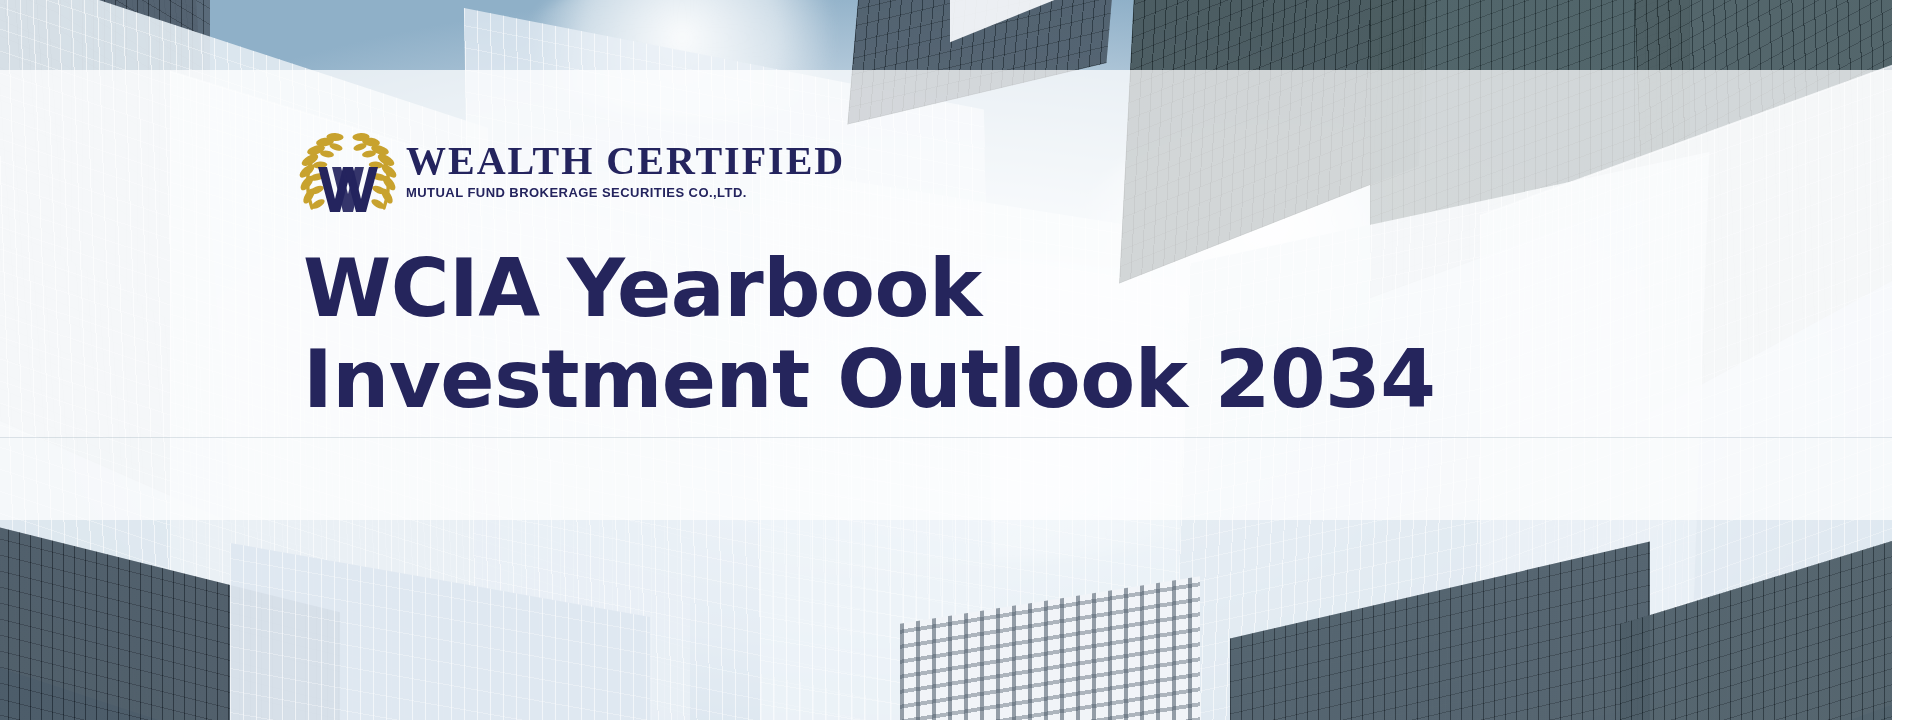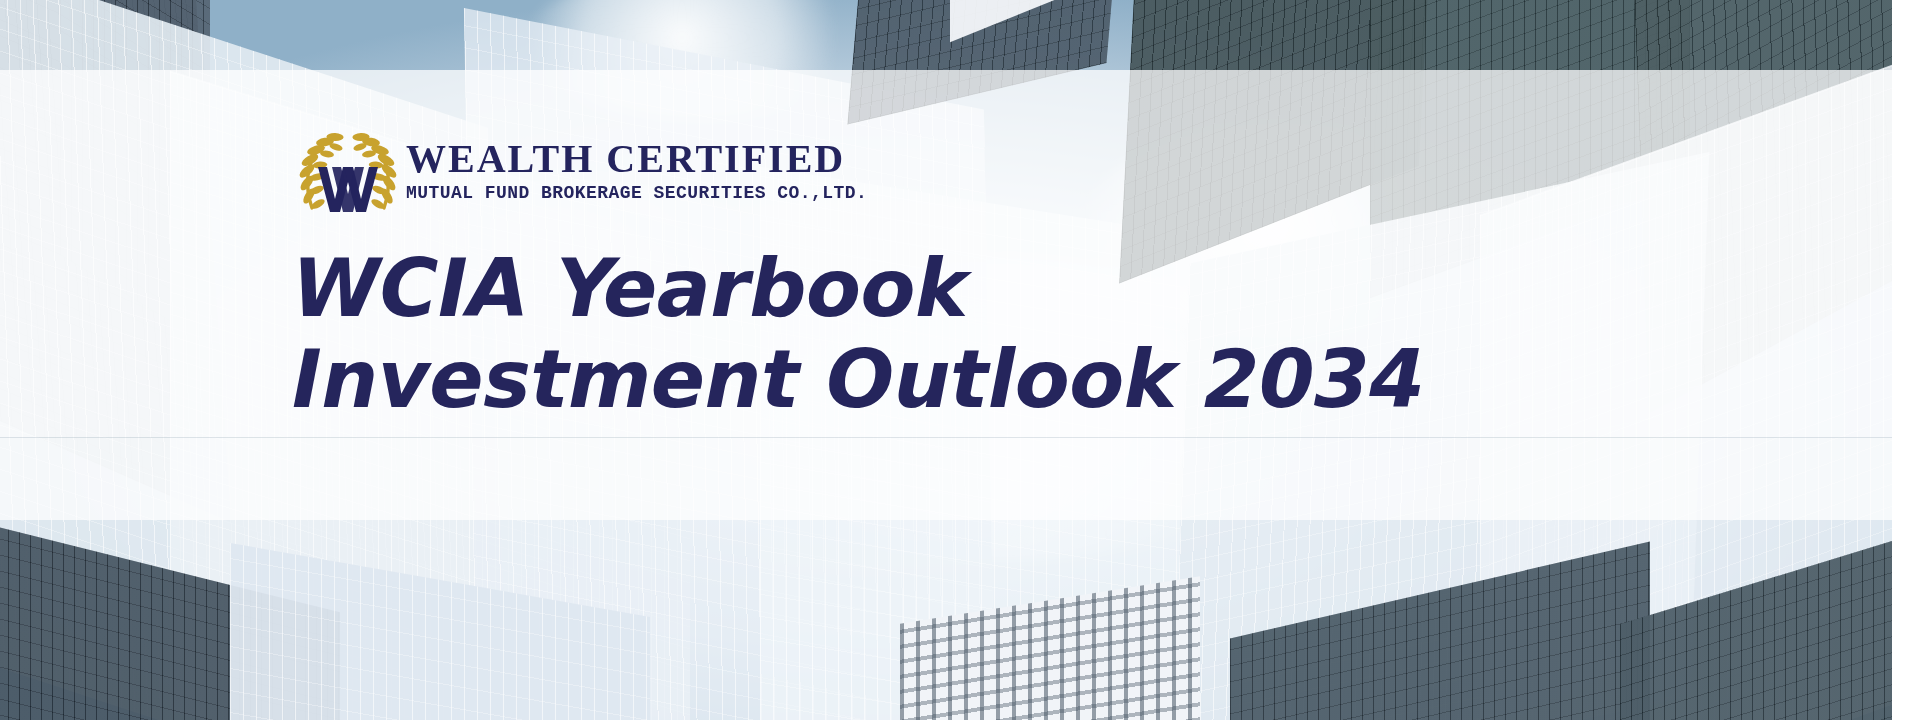--- a/index.html
+++ b/index.html
@@ -111,9 +111,9 @@
     white-space: nowrap;
   }
   .wordmark-sub {
-    font-family: Liberation Mono, monospace;
+    font-family: Liberation Sans, sans-serif;
     font-weight: 700;
-    font-size: 18px;
+    font-size: 13px;
     letter-spacing: 0.45px;
     color: #24245e;
     line-height: 1.1;

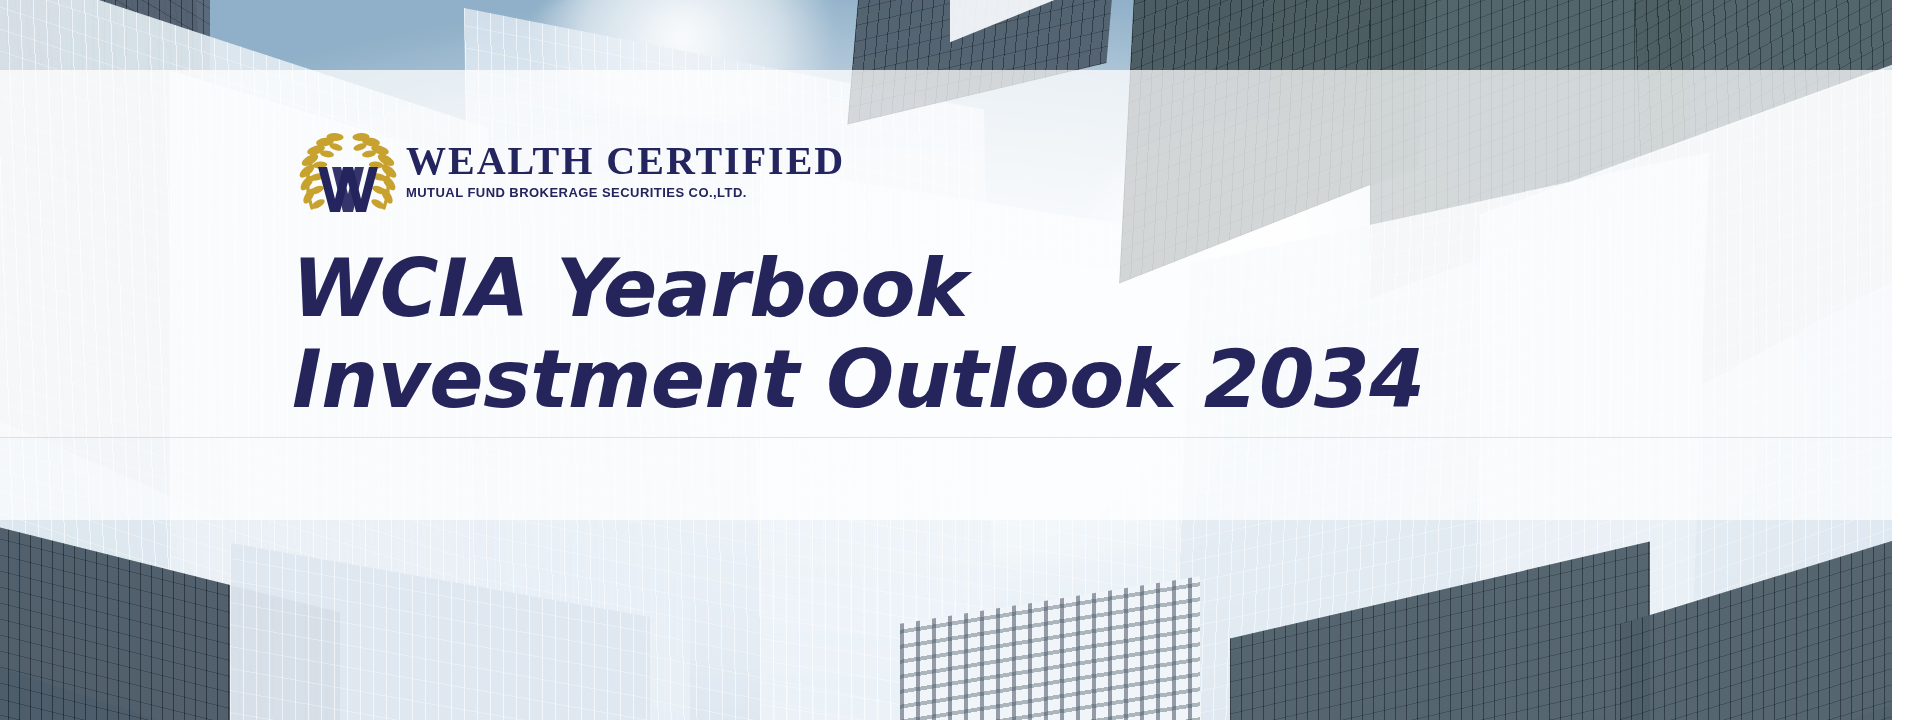--- a/index.html
+++ b/index.html
@@ -124,7 +124,7 @@
   
   .headline {
     position: absolute;
-    left: 292px;
+    left: 303px;
     top: 243px;
     color: #25255c;
     font-family: "DejaVu Sans", sans-serif;
@@ -133,7 +133,6 @@
     letter-spacing: -0.5px;
     line-height: 91px;
     white-space: nowrap;
-    font-style: italic;
   }
   .headline div { white-space: nowrap; }
 </style>

